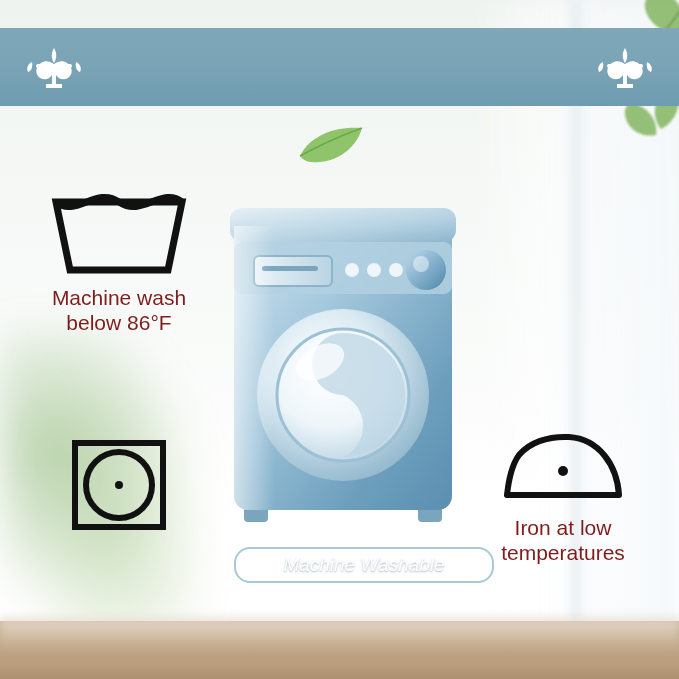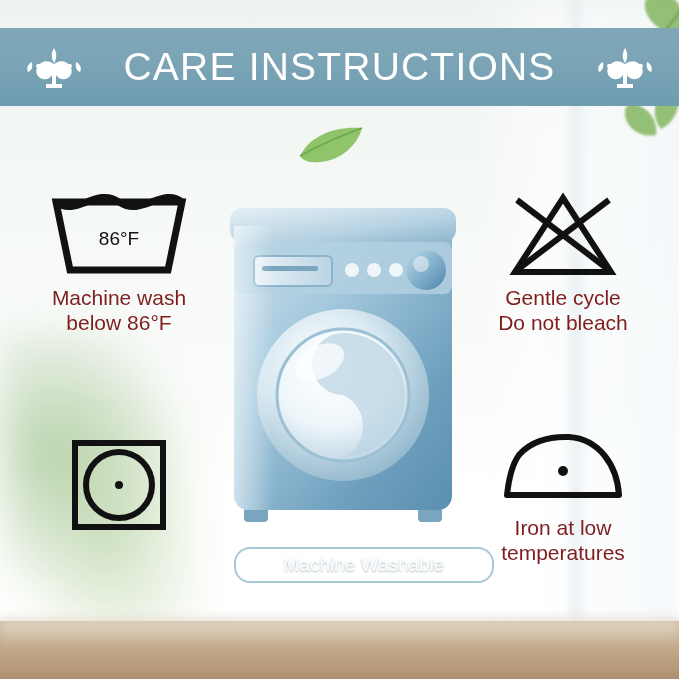--- a/index.html
+++ b/index.html
@@ -258,7 +258,6 @@
         <path d="M50 18c4 2 6 6 4 10-3-1-5-4-4-10z"></path>
       </g>
     </svg>
-    <div class="banner-title">CARE INSTRUCTIONS</div>
     <svg class="fleur right" viewBox="0 0 56 46">
       <g fill="#ffffff">
         <path d="M28 4c3 5 3 10 0 15-3-5-3-10 0-15z"></path>

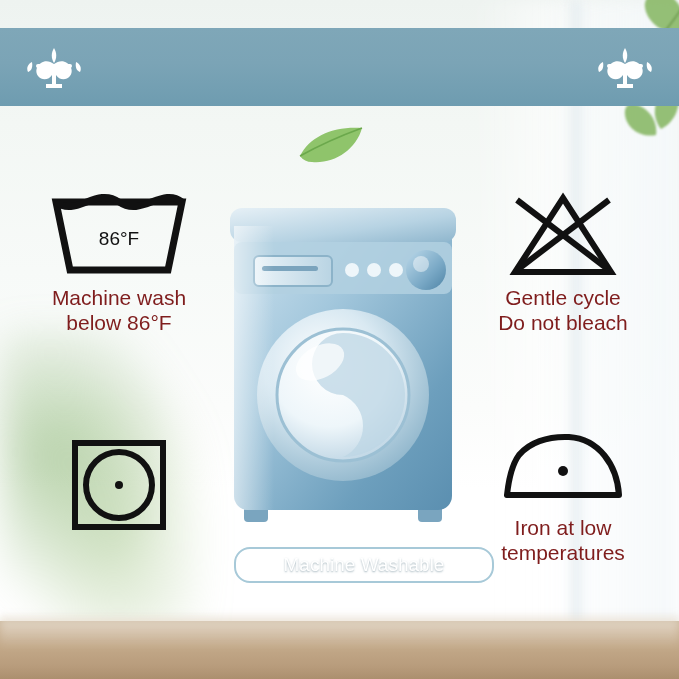--- a/index.html
+++ b/index.html
@@ -284,7 +284,6 @@
           <path d="M6 10 H132 L118 78 H20 Z" fill="none" stroke="#111111" stroke-width="7" stroke-linejoin="miter"></path>
           <path d="M6 10 C26 26, 46 -6, 69 10 C92 26, 112 -6, 132 10" fill="none" stroke="#111111" stroke-width="7" stroke-linecap="butt"></path>
         </svg>
-        <div class="temp-label">86°F</div>
       </div>
     </div>
     <div class="caption">Machine wash

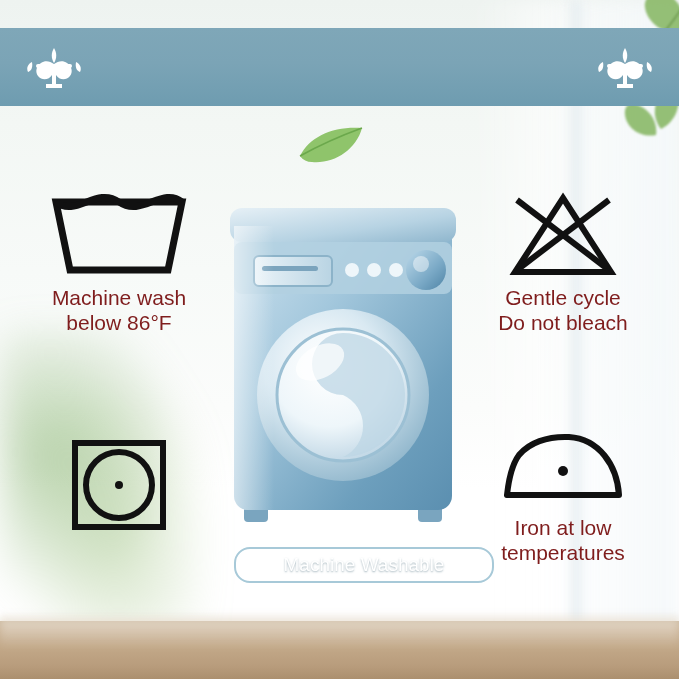--- a/index.html
+++ b/index.html
@@ -290,17 +290,6 @@
 below 86°F</div>
   </div>
 
-  <div class="cell" id="cell-bleach">
-    <div class="sym">
-      <svg viewBox="0 0 110 86" width="110" height="86">
-        <path d="M55 6 L103 80 H7 Z" fill="none" stroke="#111111" stroke-width="6" stroke-linejoin="miter"></path>
-        <line x1="9" y1="8" x2="101" y2="78" stroke="#111111" stroke-width="6"></line>
-        <line x1="101" y1="8" x2="9" y2="78" stroke="#111111" stroke-width="6"></line>
-      </svg>
-    </div>
-    <div class="caption">Gentle cycle
-Do not bleach</div>
-  </div>
 
   <div class="cell" id="cell-dry">
     <div class="sym">

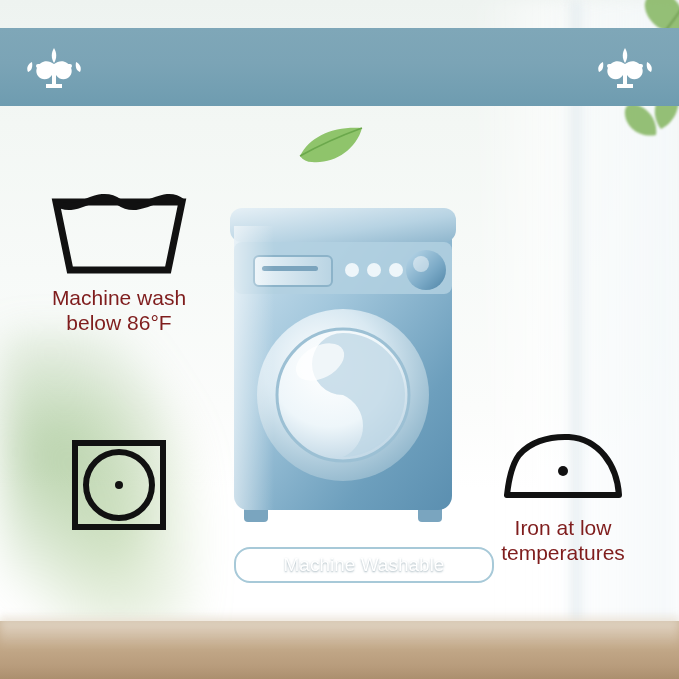--- a/index.html
+++ b/index.html
@@ -215,6 +215,7 @@
     color: #ffffff;
     font-size: 19px;
     text-shadow: 0 1px 2px rgba(90,120,135,0.55);
+    font-style: italic;
   }
 </style>
 </head>

